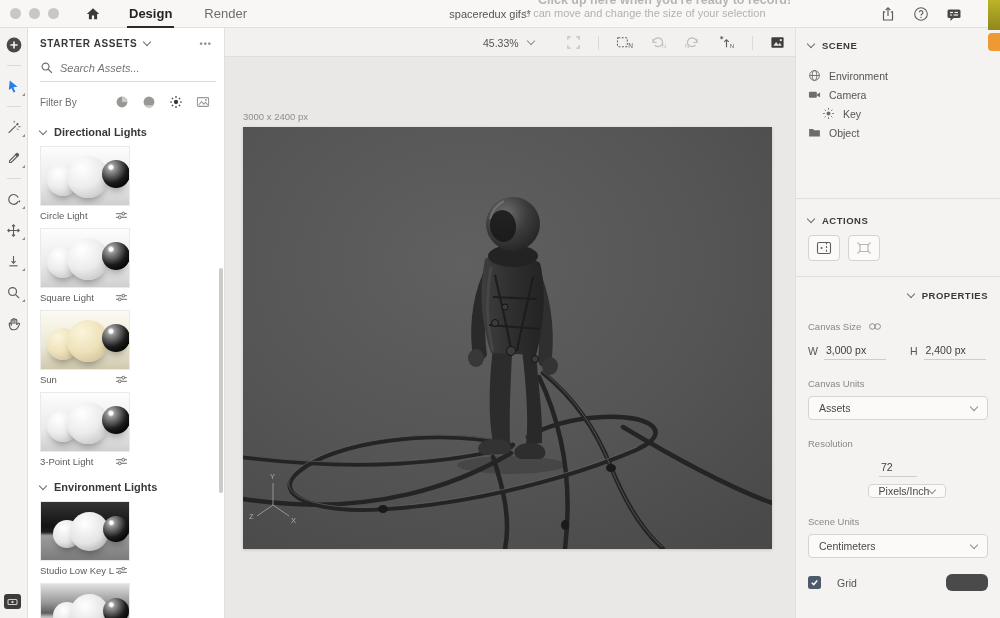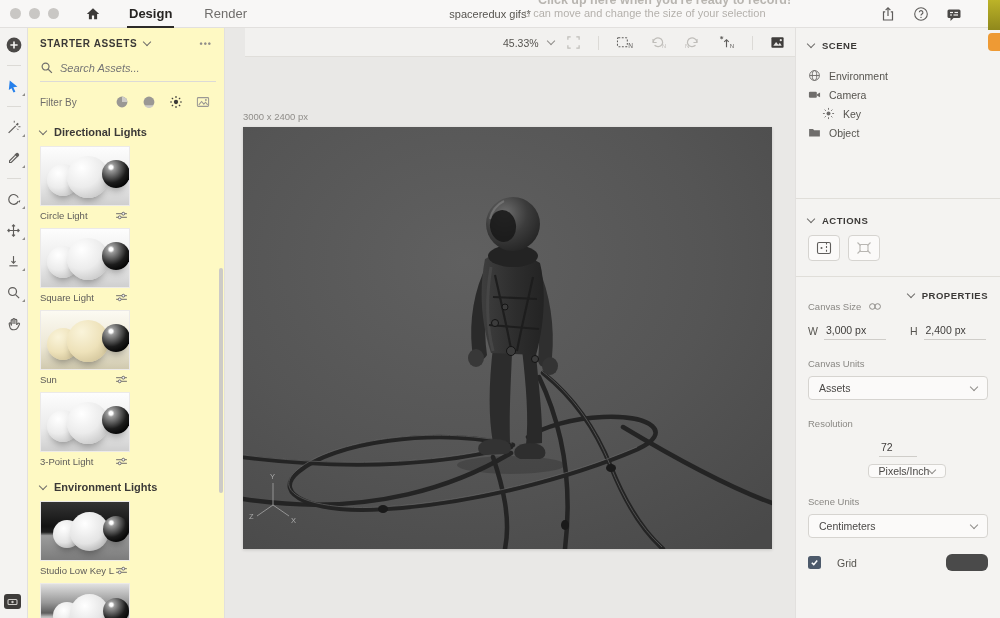--- a/index.html
+++ b/index.html
@@ -48,7 +48,7 @@
 
   
   #assets { position:absolute; left:28px; top:28px; width:197px; bottom:0;
-            background:#fef9c3; border-right:1px solid #e2e0de;
+            background:#ffffff; border-right:1px solid #e2e0de;
             padding:10px 8px 0 12px; overflow:hidden; }
   .assets-header { display:flex; align-items:center; gap:7px; font-size:10px;
                    font-weight:700; letter-spacing:.6px; color:#3b3937; }

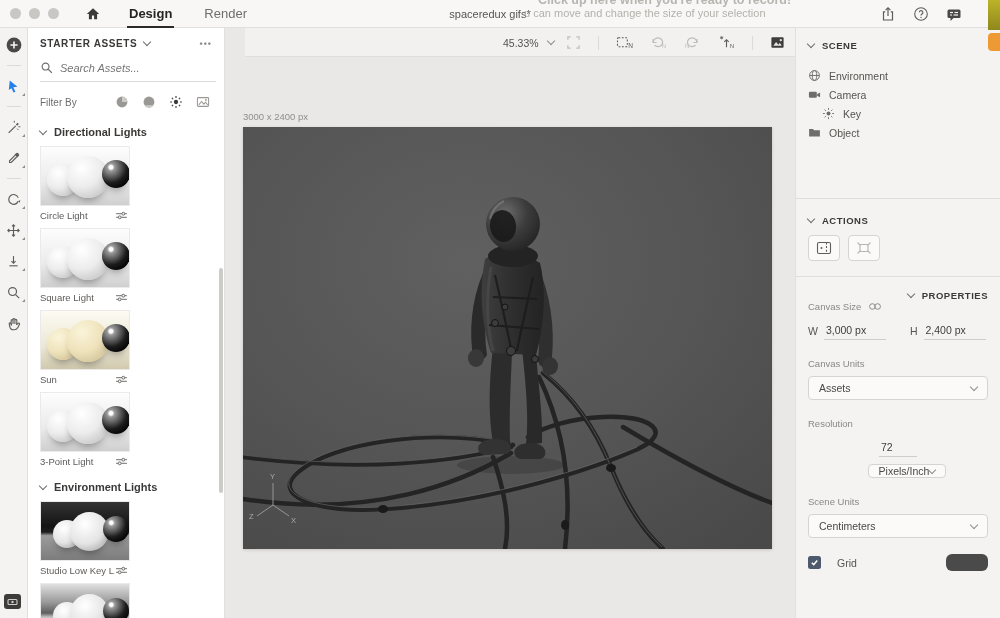--- a/index.html
+++ b/index.html
@@ -92,7 +92,7 @@
          background:#cdcbc7; border-radius:2px; }
 
   
-  #canvasarea { position:absolute; left:225px; top:28px; width:570px; bottom:0; background:#e9e8e6;padding-left:20px; }
+  #canvasarea { position:absolute; left:225px; top:28px; width:570px; bottom:0; background:#e9e8e6; }
   #canvastoolbar { position:relative; height:29px; background:#f2f1ef; border-bottom:1px solid #e0deda; }
   .zoom-ctrl { position:absolute; left:258px; top:0; height:29px; display:flex;
                align-items:center; gap:9px; font-size:10.5px; color:#55534f; }

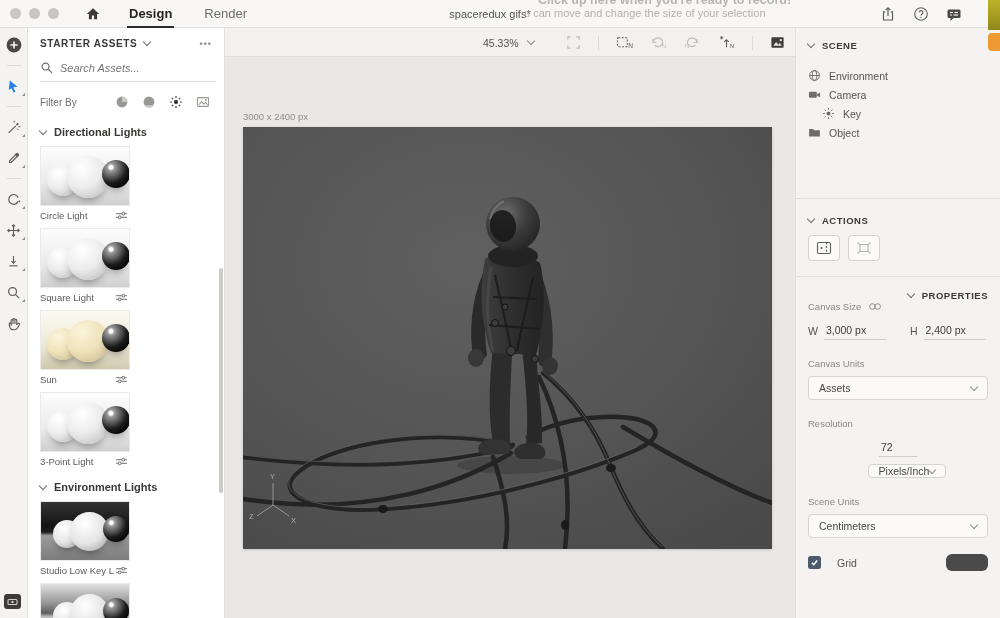--- a/index.html
+++ b/index.html
@@ -121,7 +121,7 @@
           background:#fbfaf9; display:flex; align-items:center; justify-content:center; }
   .prop-label { font-size:9.5px; color:#8a8884; margin-top:18px; display:flex;
                 align-items:center; gap:7px; }
-  .prop-label.first { margin-top:0; }
+  .prop-label.first { margin-top:20px; }
   .wh-row { display:flex; align-items:center; margin-top:10px; font-size:10.5px; color:#56544f; }
   .uinput { border:0; border-bottom:1px solid #cfcdc9; background:transparent; outline:none;
             font-size:10.5px; color:#3f3d3b; font-family:inherit; padding:2px 2px 3px; }

